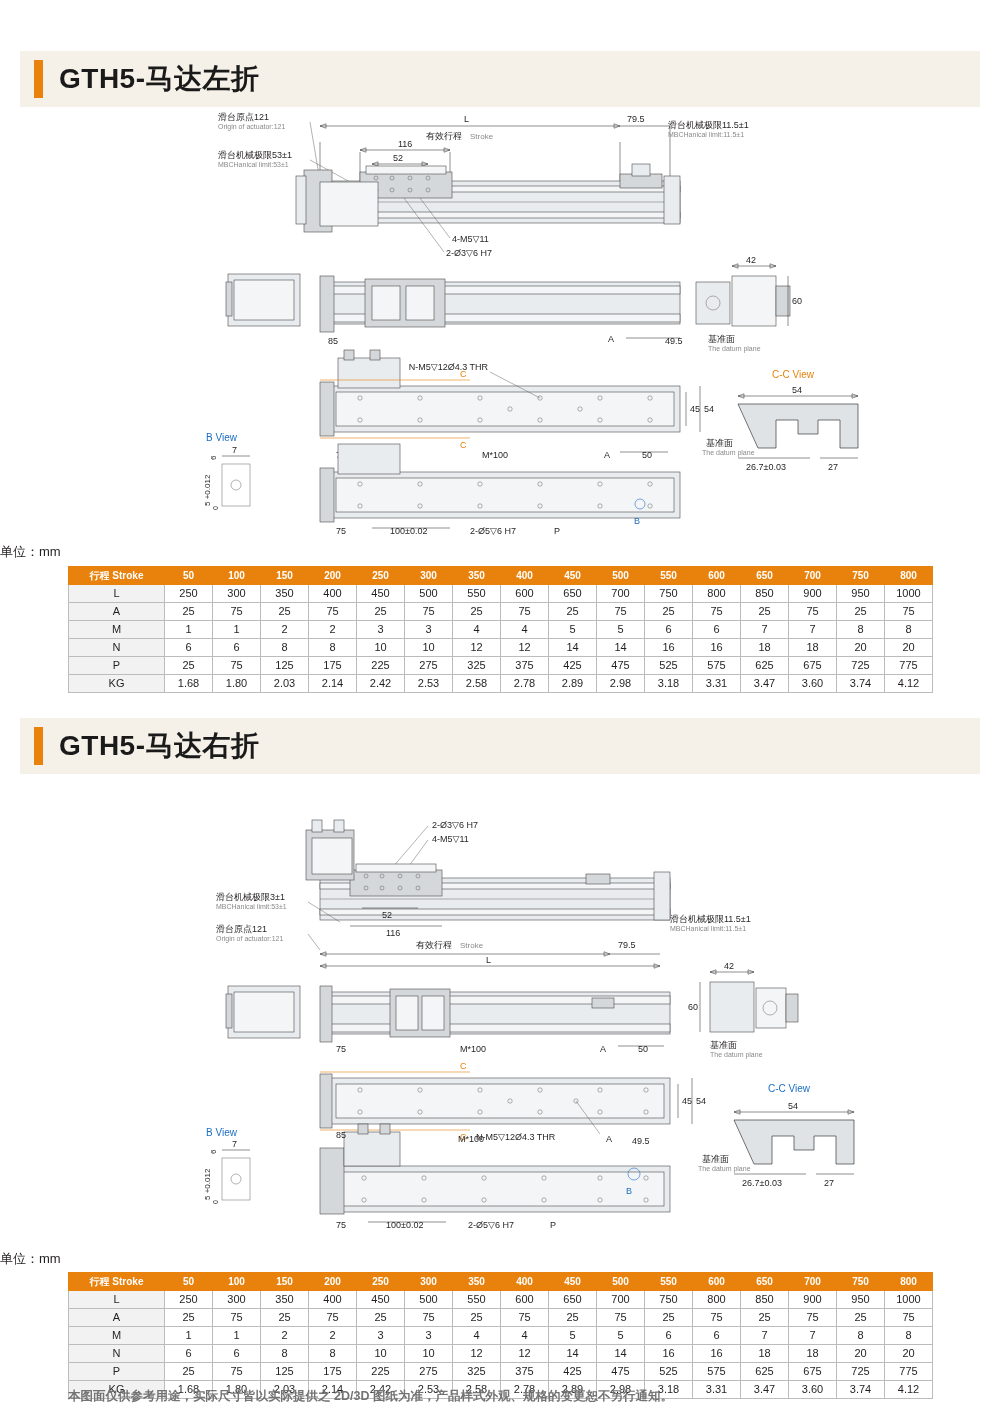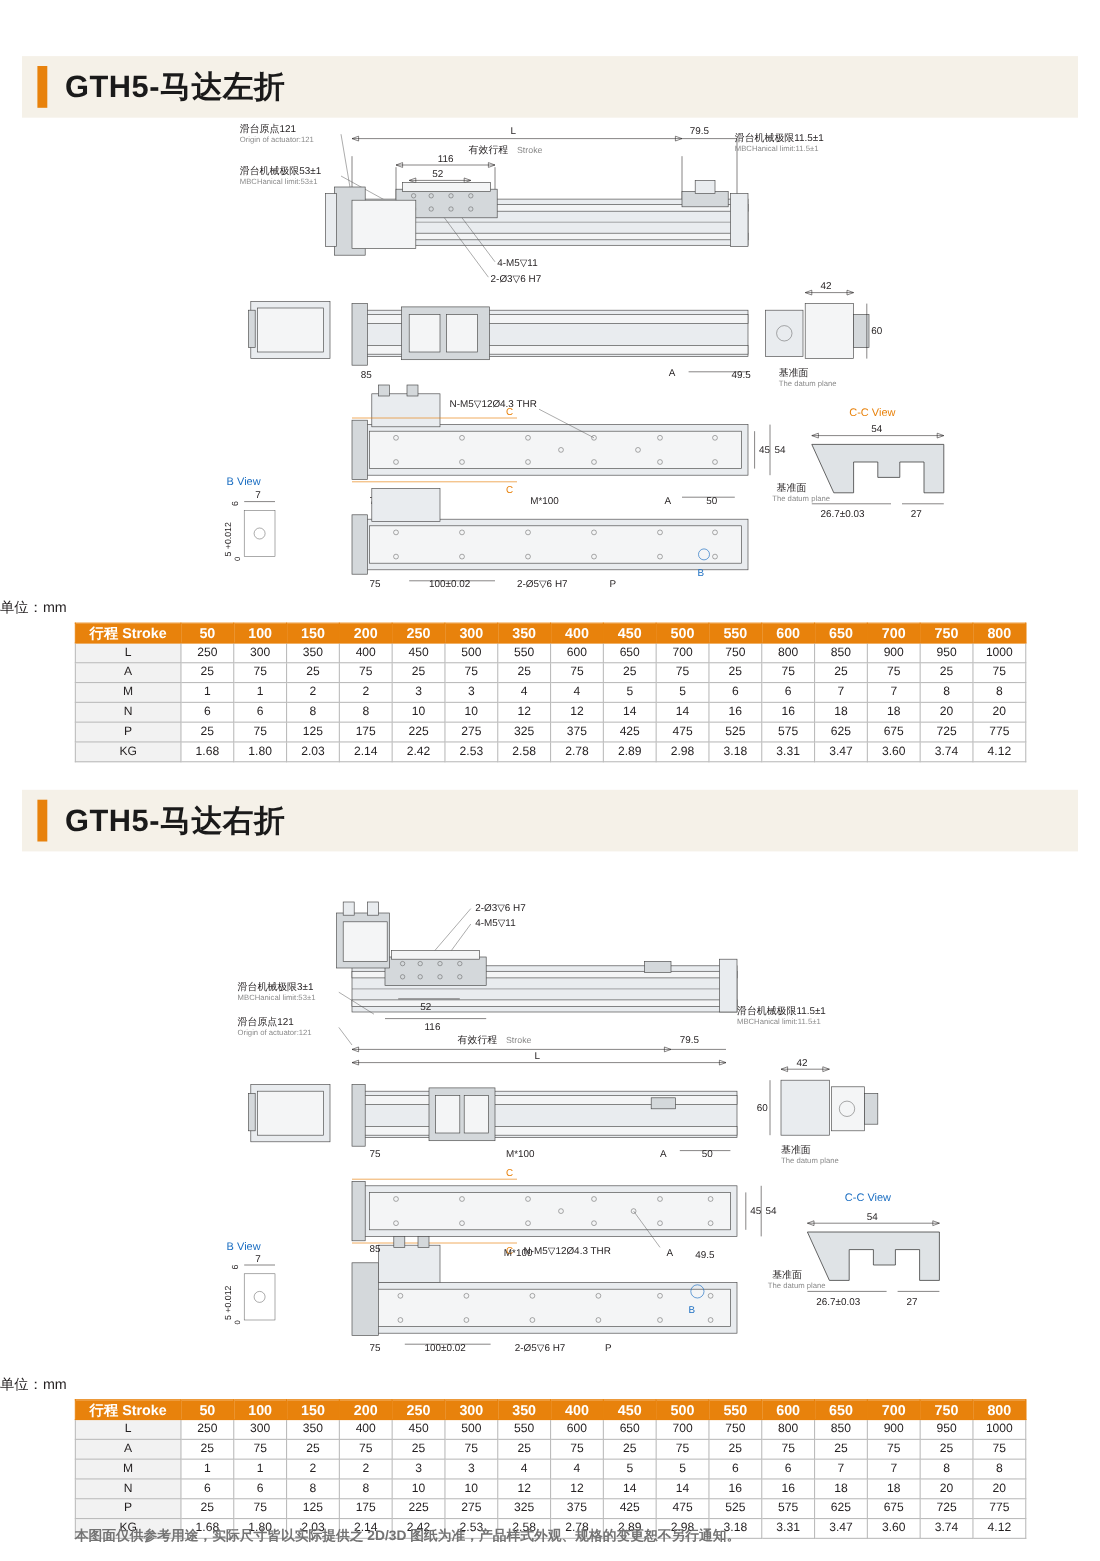--- a/index.html
+++ b/index.html
@@ -86,7 +86,7 @@
     color: #ffffff;
     font-weight: bold;
     border: 1px solid #e8820c;
-    font-size: 13px;
+    font-size: 10px;
   }
   table.spec thead th.first {
     text-align: center;

